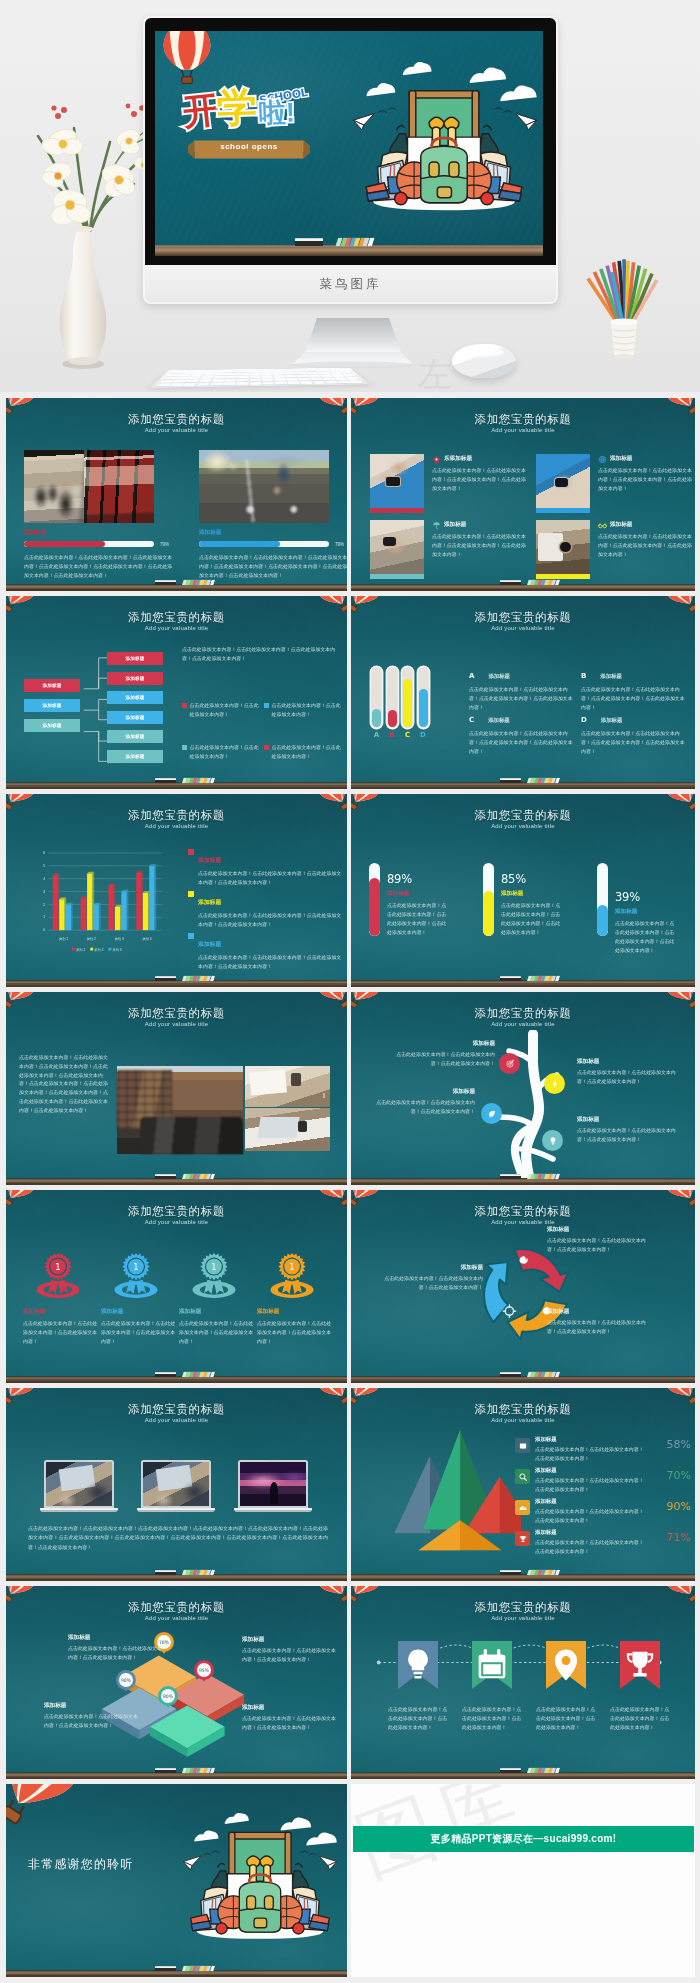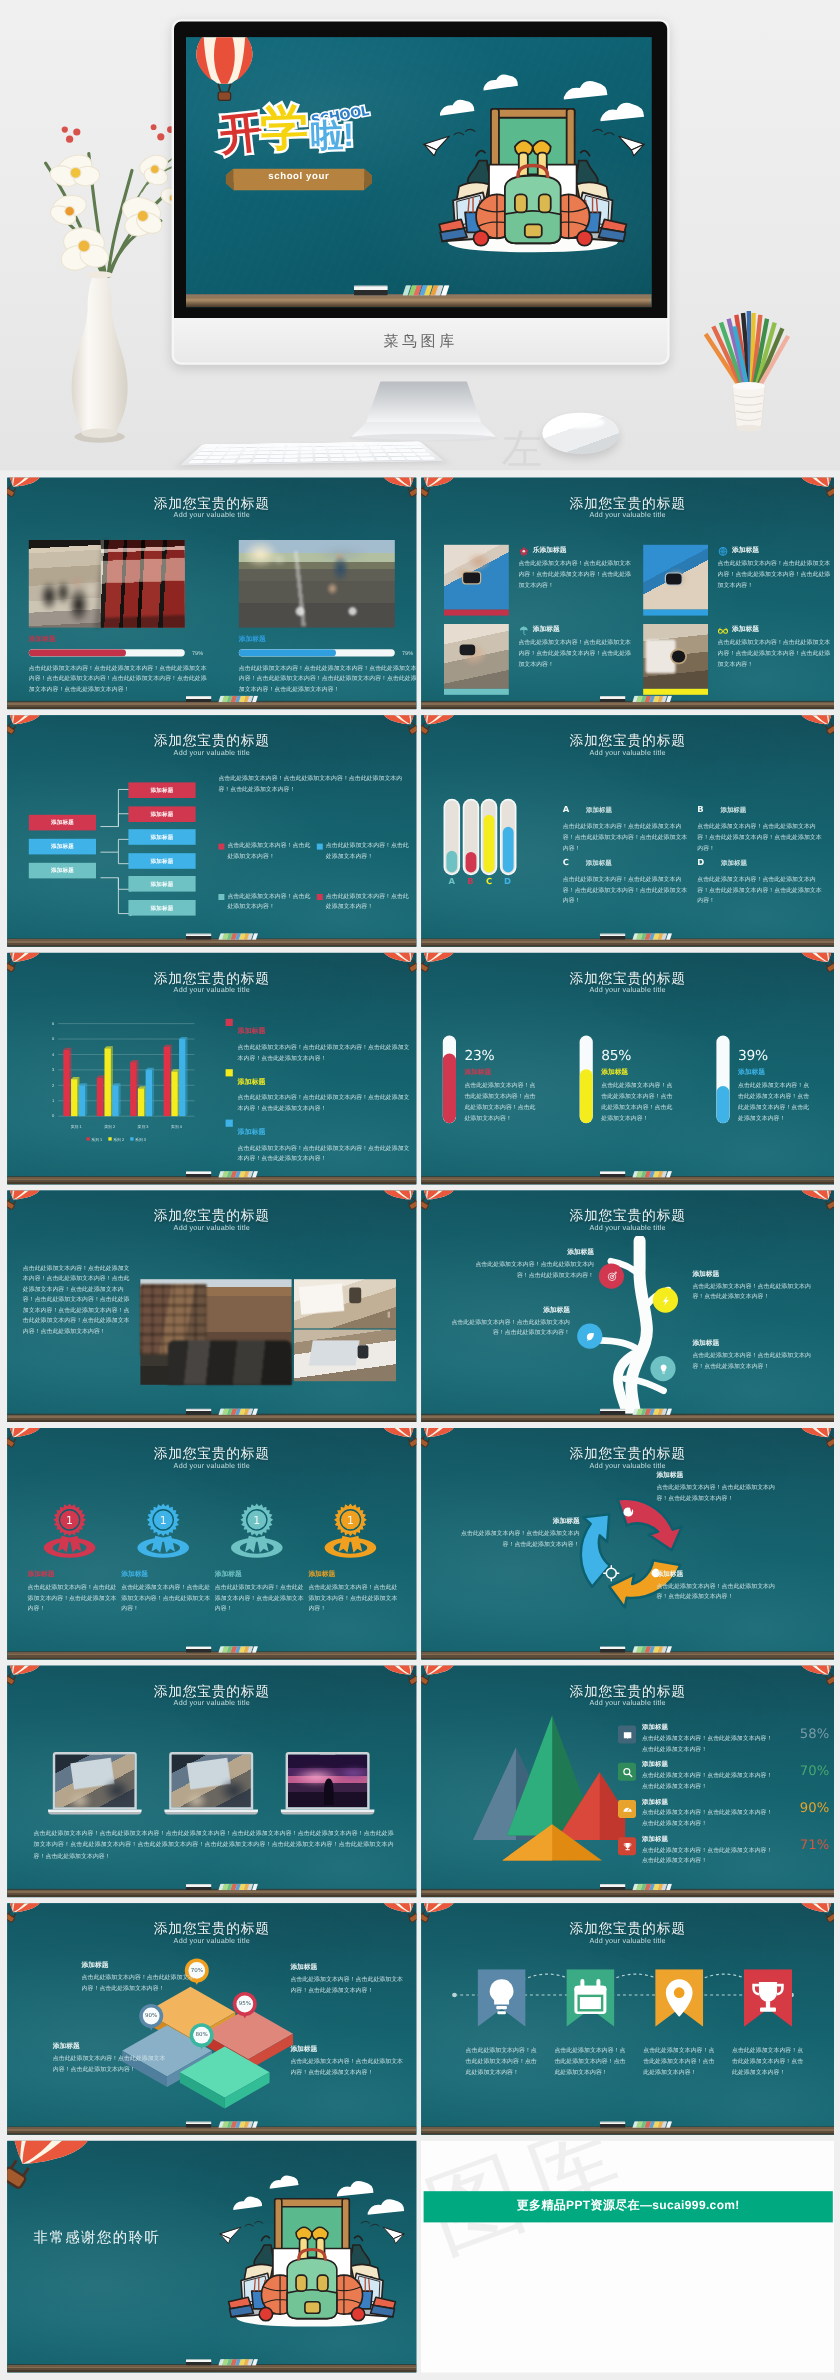--- a/index.html
+++ b/index.html
@@ -457,7 +457,7 @@
             <path d="M8 4 L8 26 L0 19 L0 11Z" fill="#8c6430"></path>
             <path d="M142 4 L142 26 L150 19 L150 11Z" fill="#8c6430"></path>
           </svg>
-          <div class="cov-ribbon-tx">school your</div>
+          <div class="cov-ribbon-tx">school opens</div>
         </div>
 
         <svg class="cov-sky" viewBox="0 0 200 90">

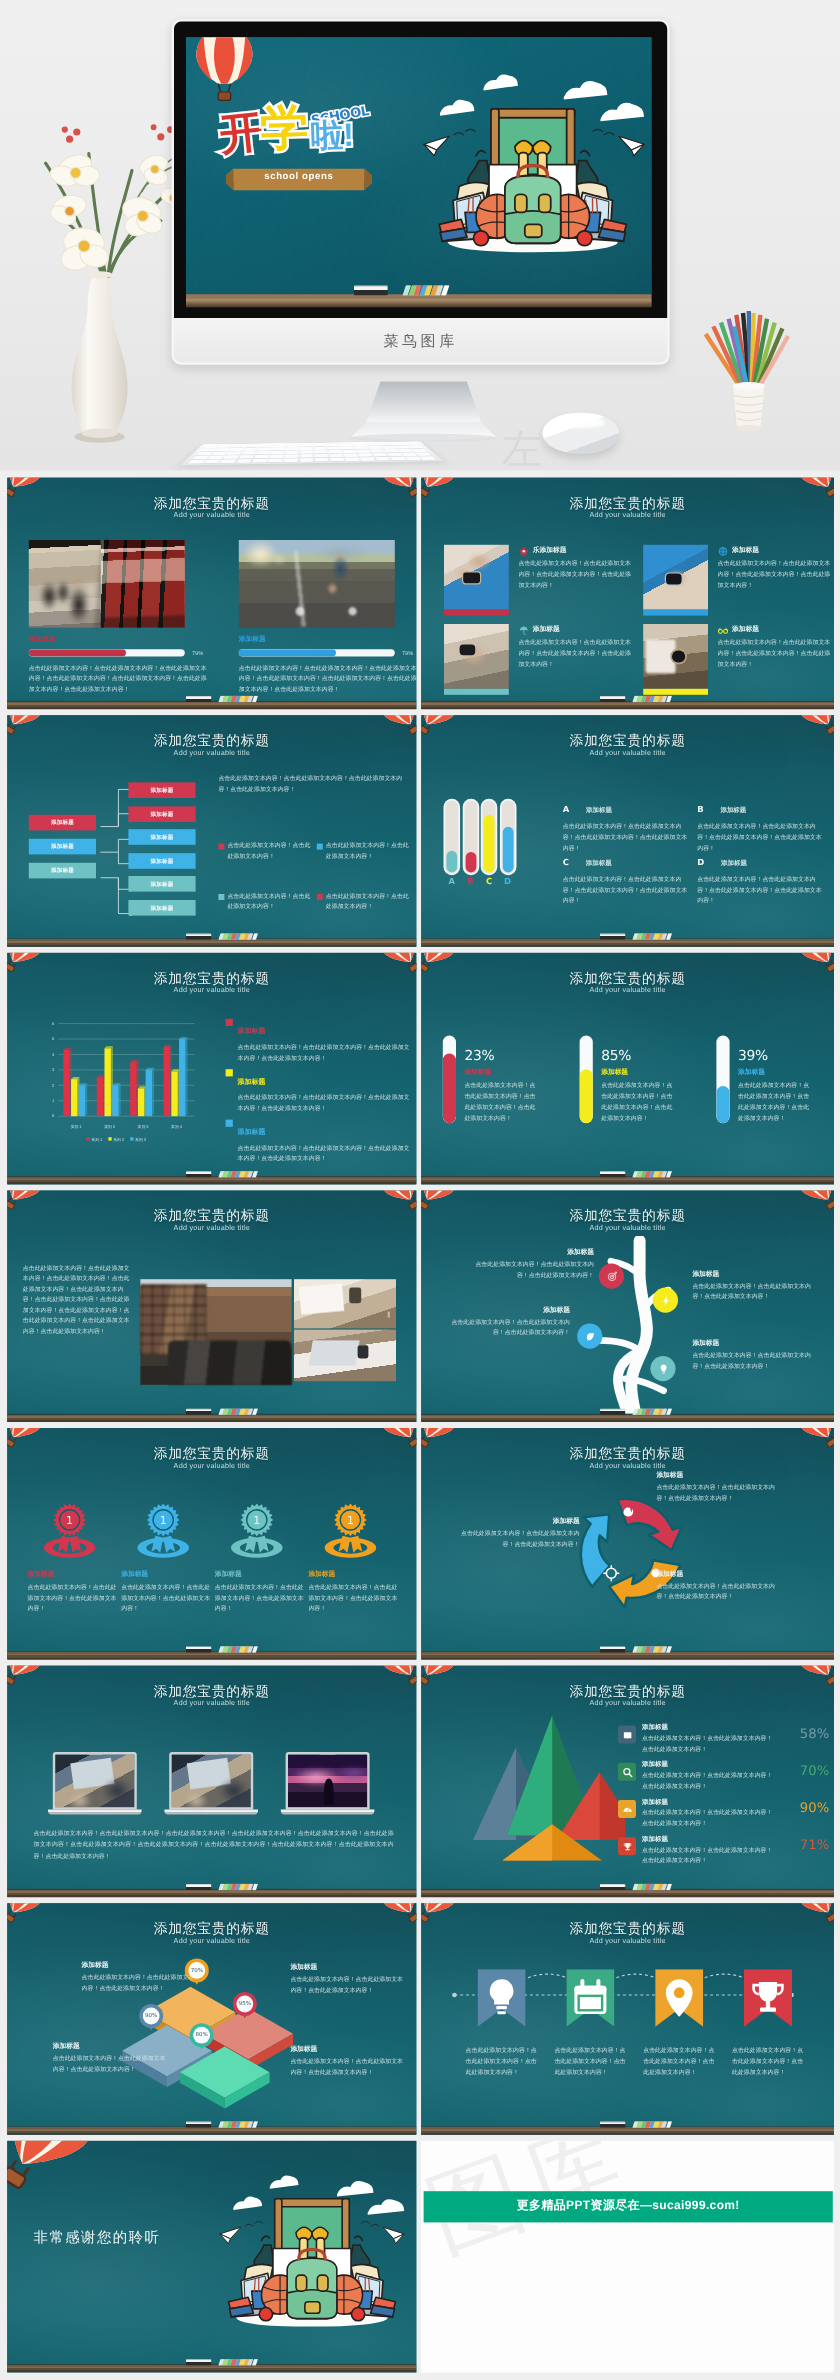--- a/index.html
+++ b/index.html
@@ -1105,7 +1105,7 @@
             <i style="height:80%;background:#d1374f"></i>
           </div>
           <div class="s6-body" style="left:36px;">
-            <div class="s6-pct">23%</div>
+            <div class="s6-pct">89%</div>
             <div class="lbl" style="color:#d1374f">添加标题</div>
             <div class="txt s6-txt">点击此处添加文本内容！点击此处添加文本内容！点击此处添加文本内容！点击此处添加文本内容！</div>
           </div>

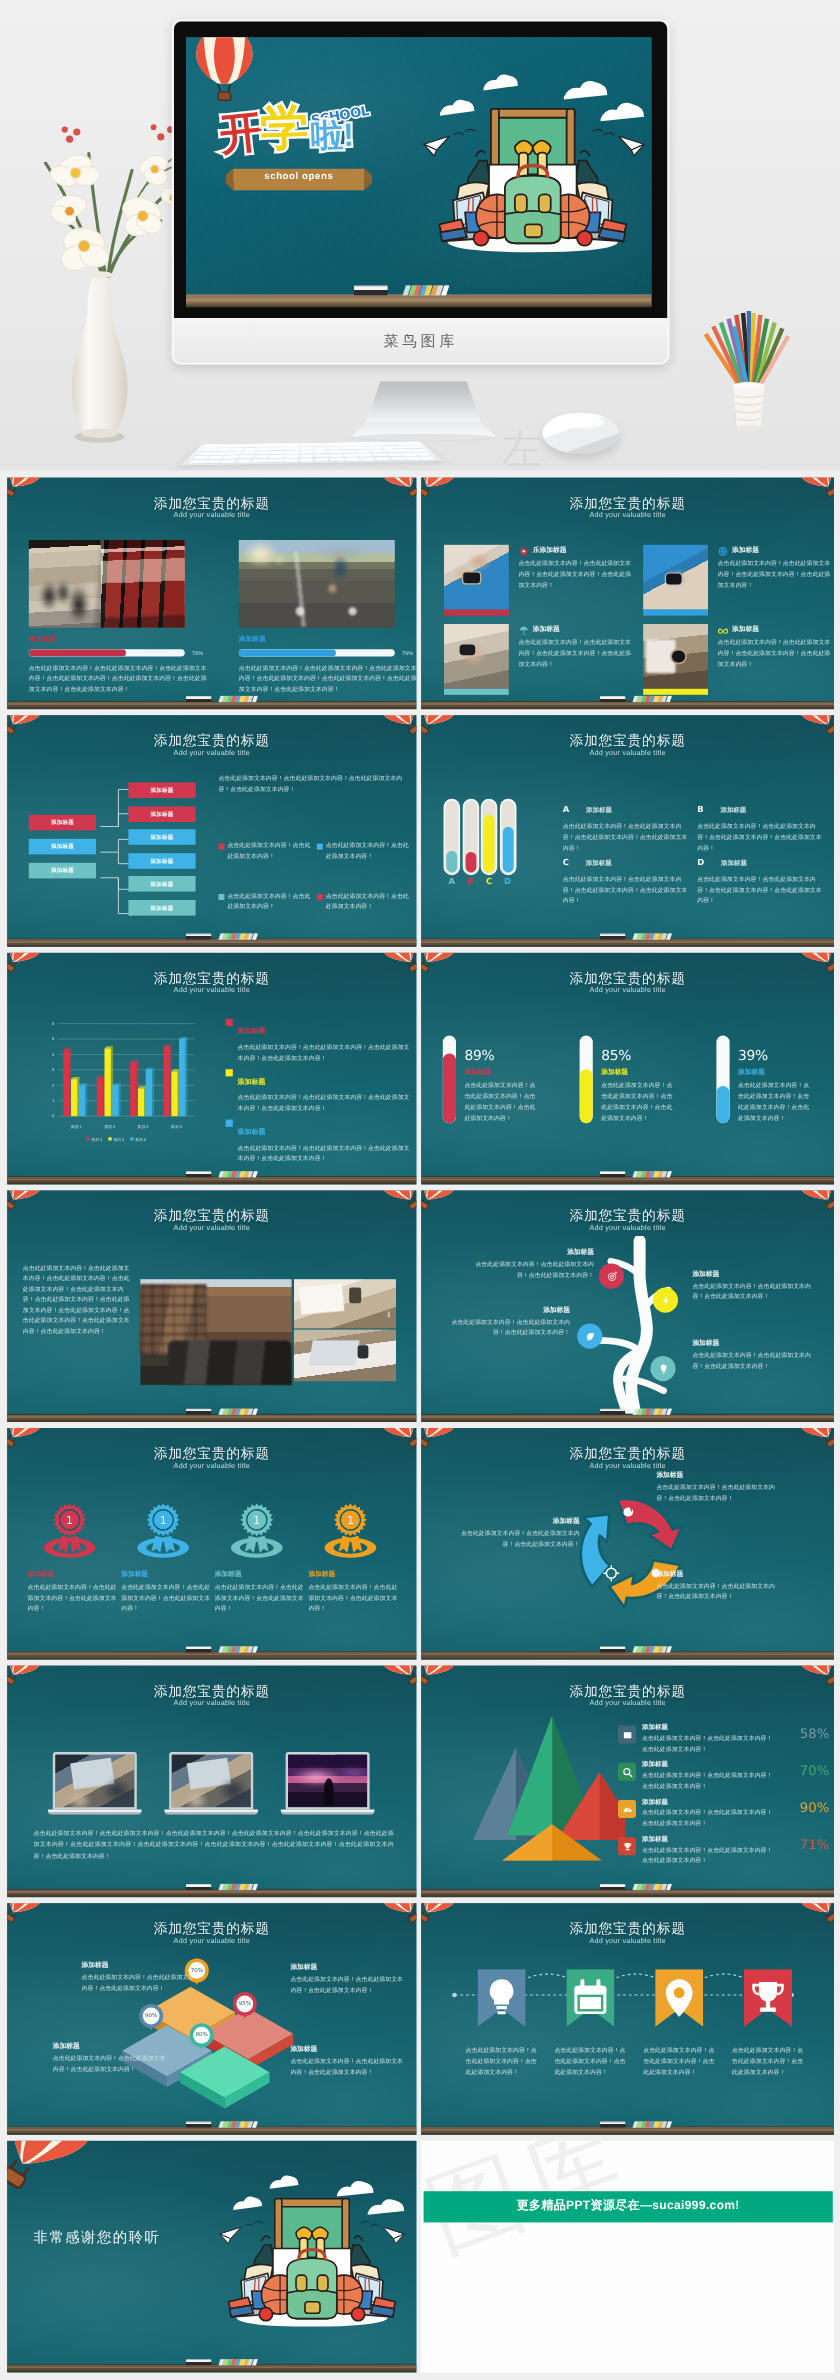--- a/index.html
+++ b/index.html
@@ -1120,7 +1120,7 @@
           <div class="s6-tube" style="left:246px;">
             <i style="height:42%;background:#3fb3e8"></i>
           </div>
-          <div class="s6-body" style="left:264px;">
+          <div class="s6-body" style="left:264px;margin-top:18px;">
             <div class="s6-pct">39%</div>
             <div class="lbl" style="color:#3fb3e8">添加标题</div>
             <div class="txt s6-txt">点击此处添加文本内容！点击此处添加文本内容！点击此处添加文本内容！点击此处添加文本内容！</div>

